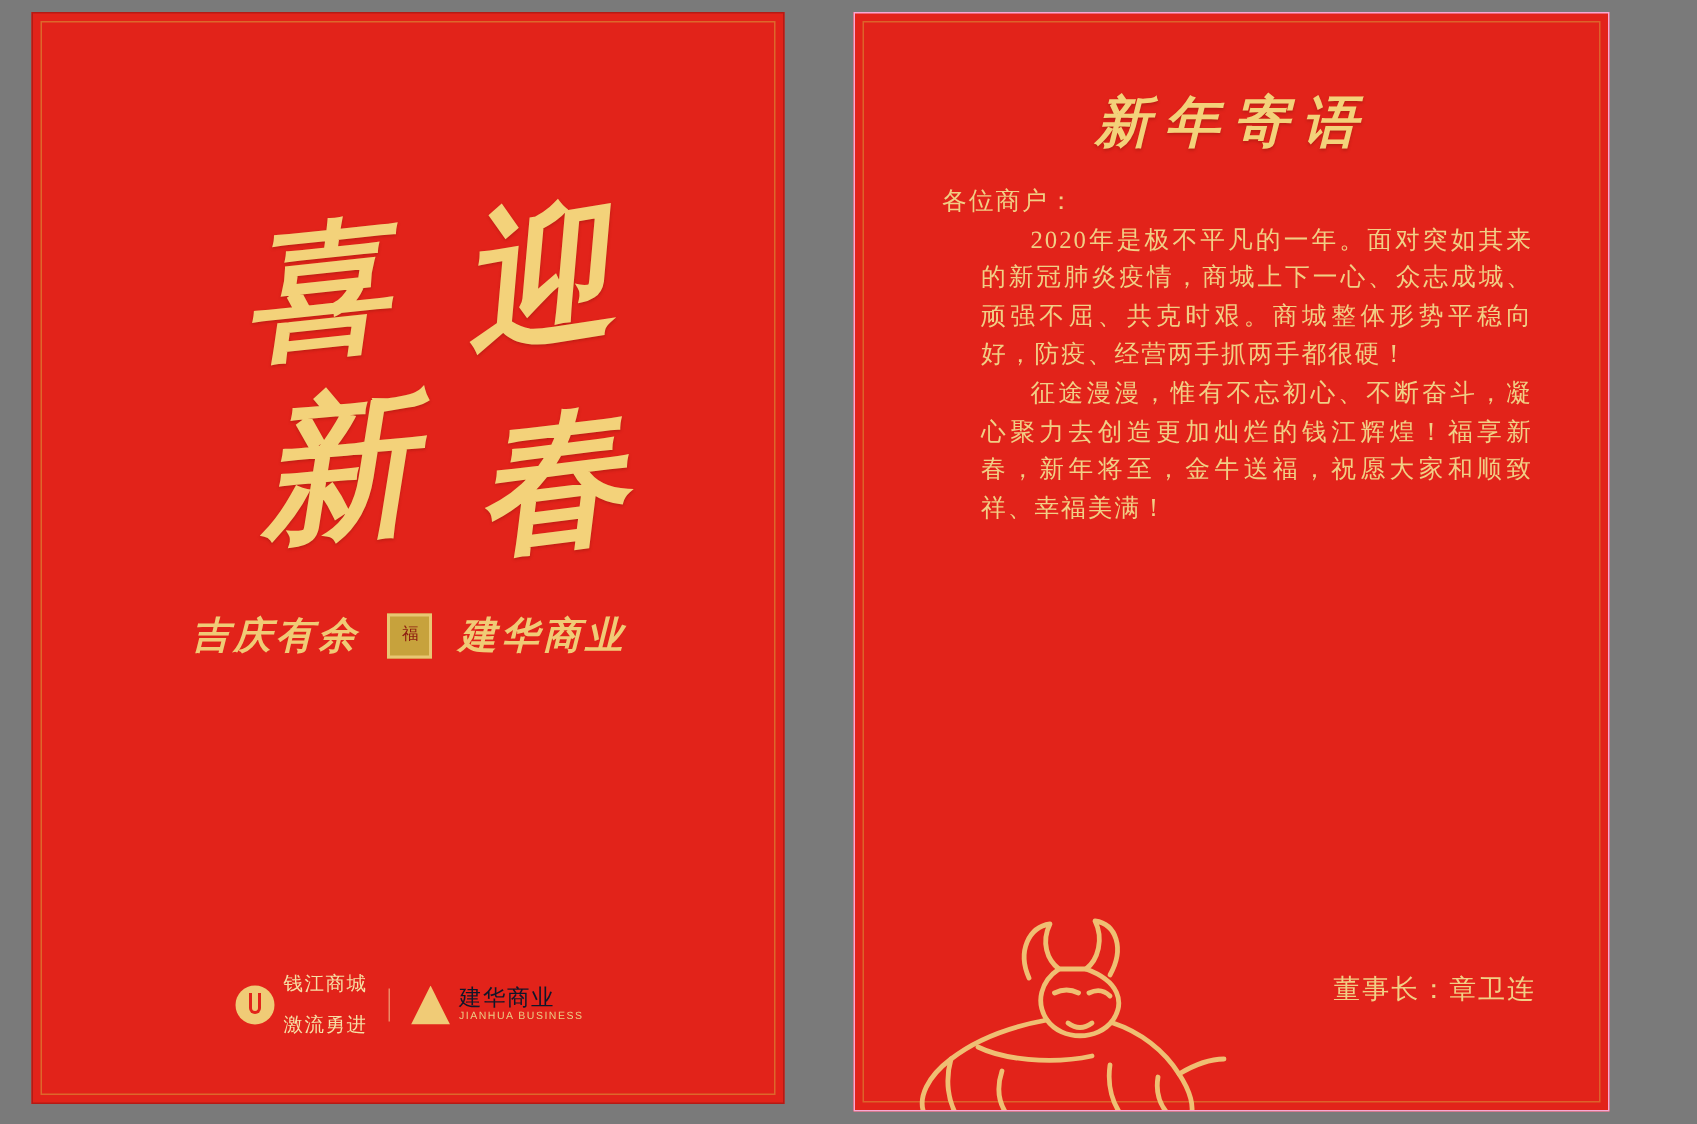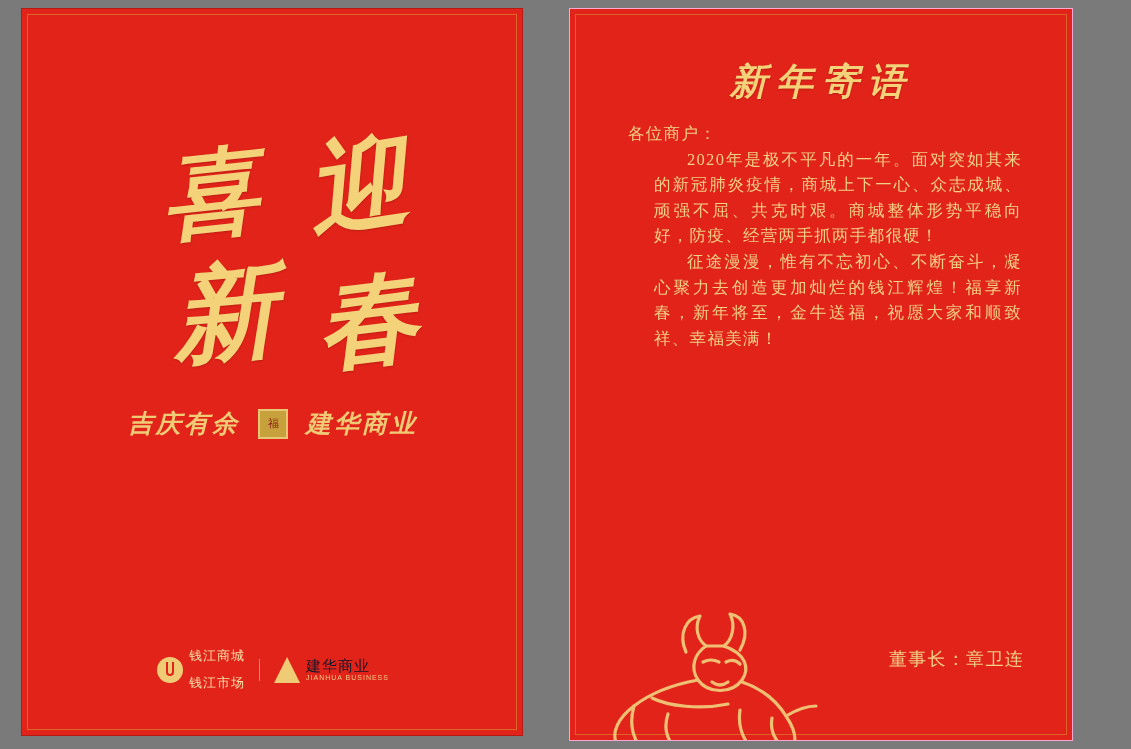--- a/index.html
+++ b/index.html
@@ -262,7 +262,7 @@
       <div class="logo-mark-a"></div>
       <div class="logo-txt-2">
         <span>钱江商城</span>
-        <span>钱江市场</span>
+        <span>激流勇进</span>
       </div>
     </div>
     <div class="logo-div"></div>

